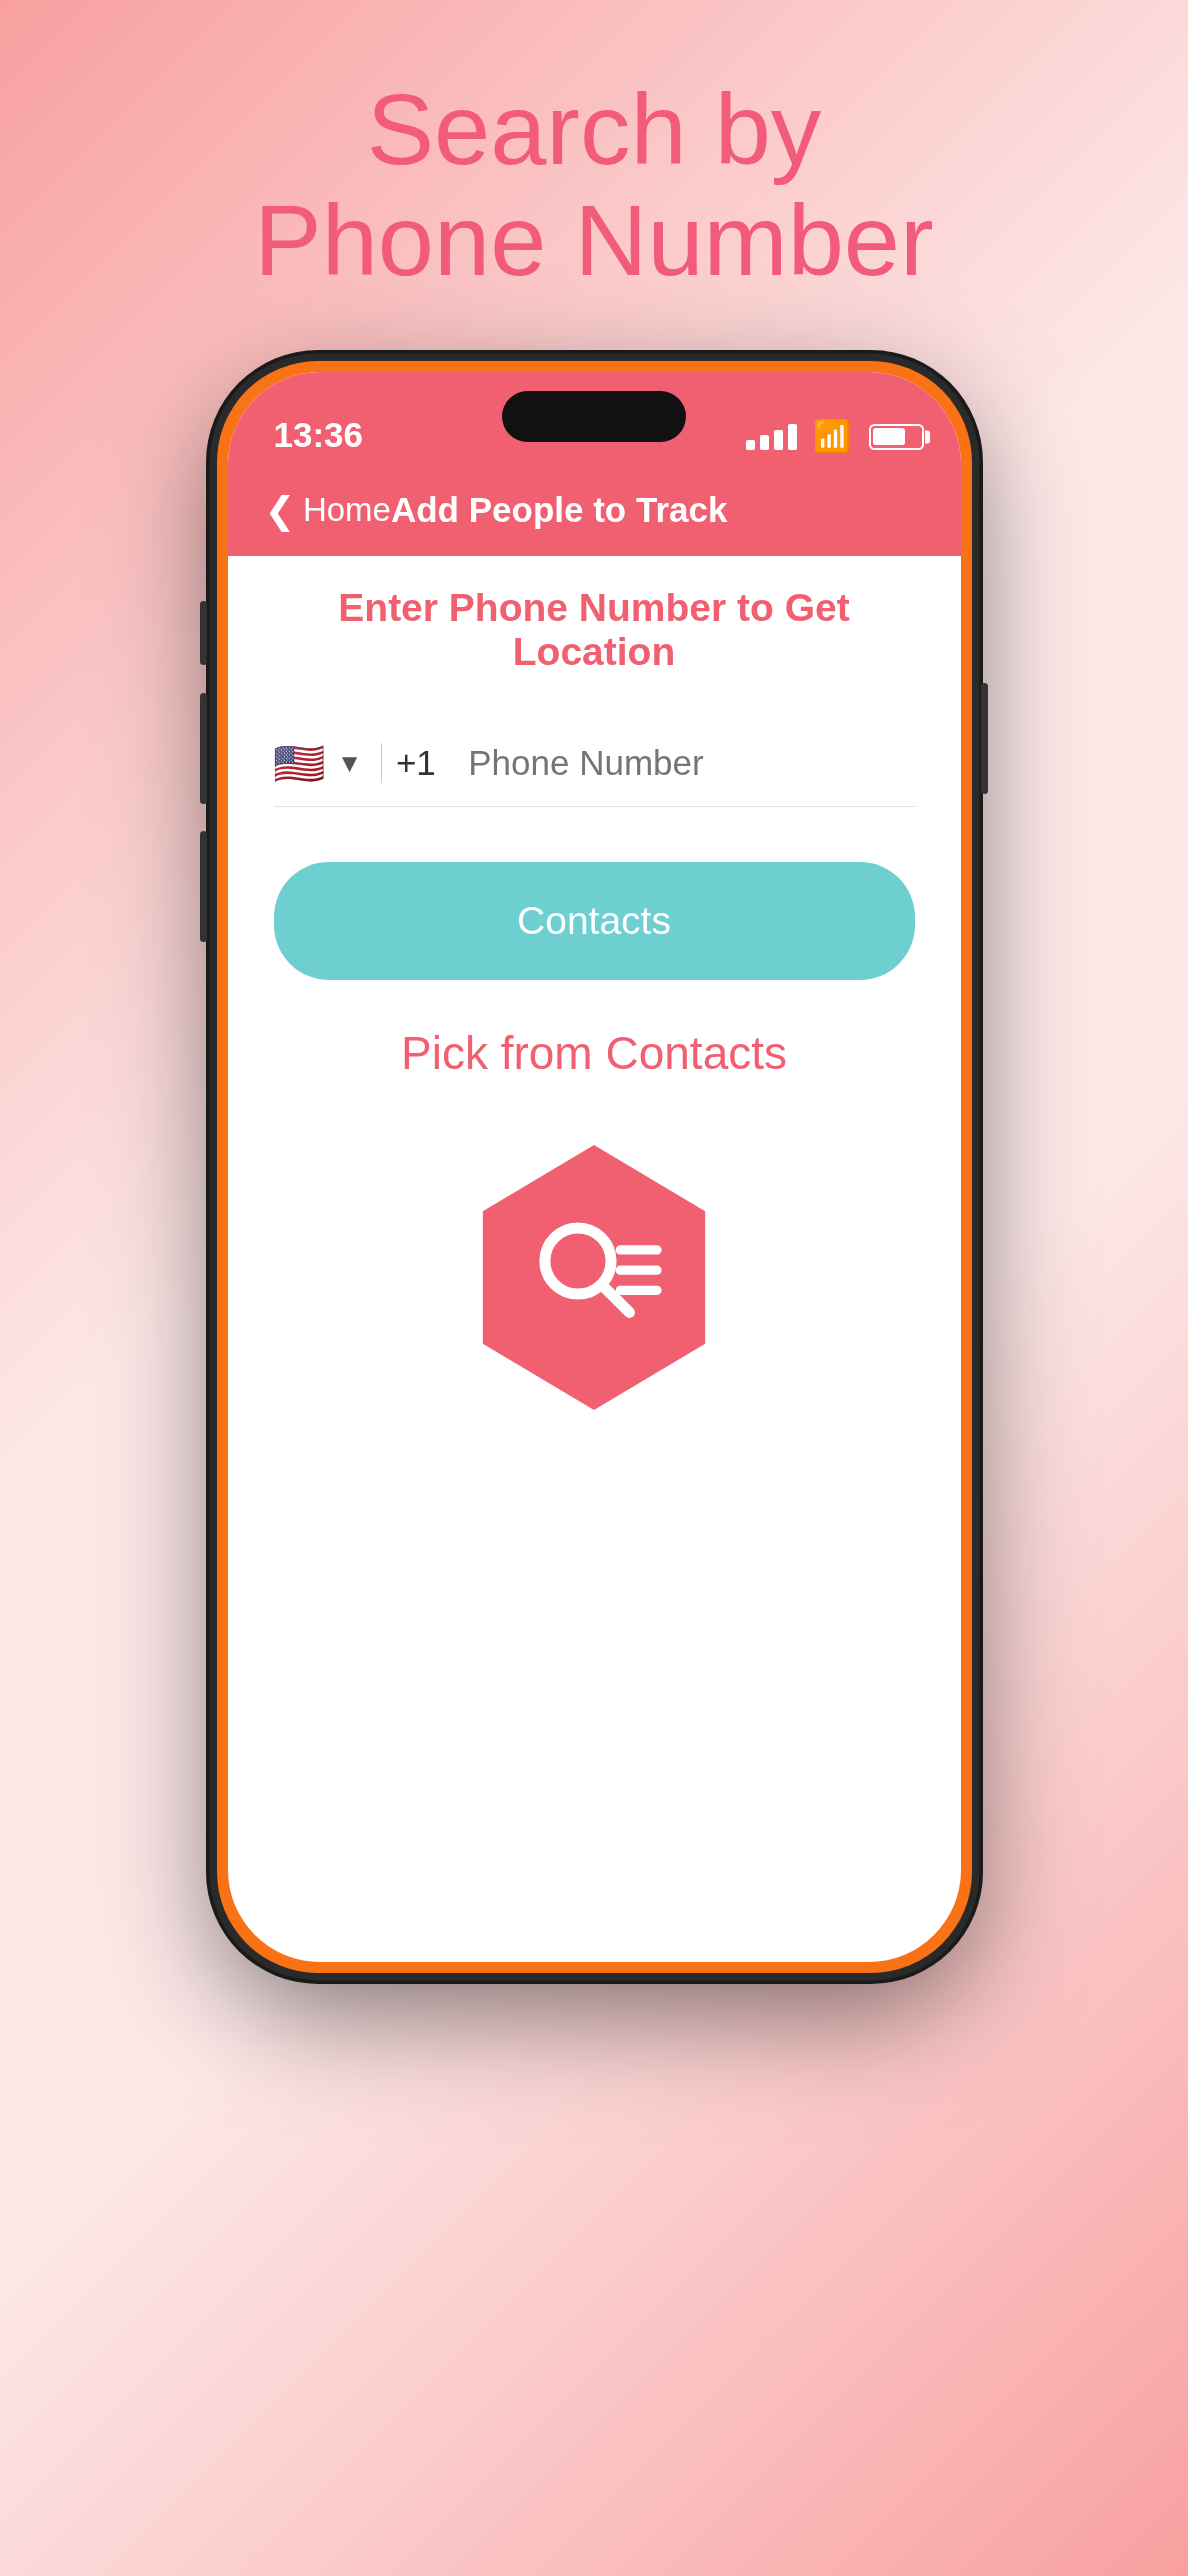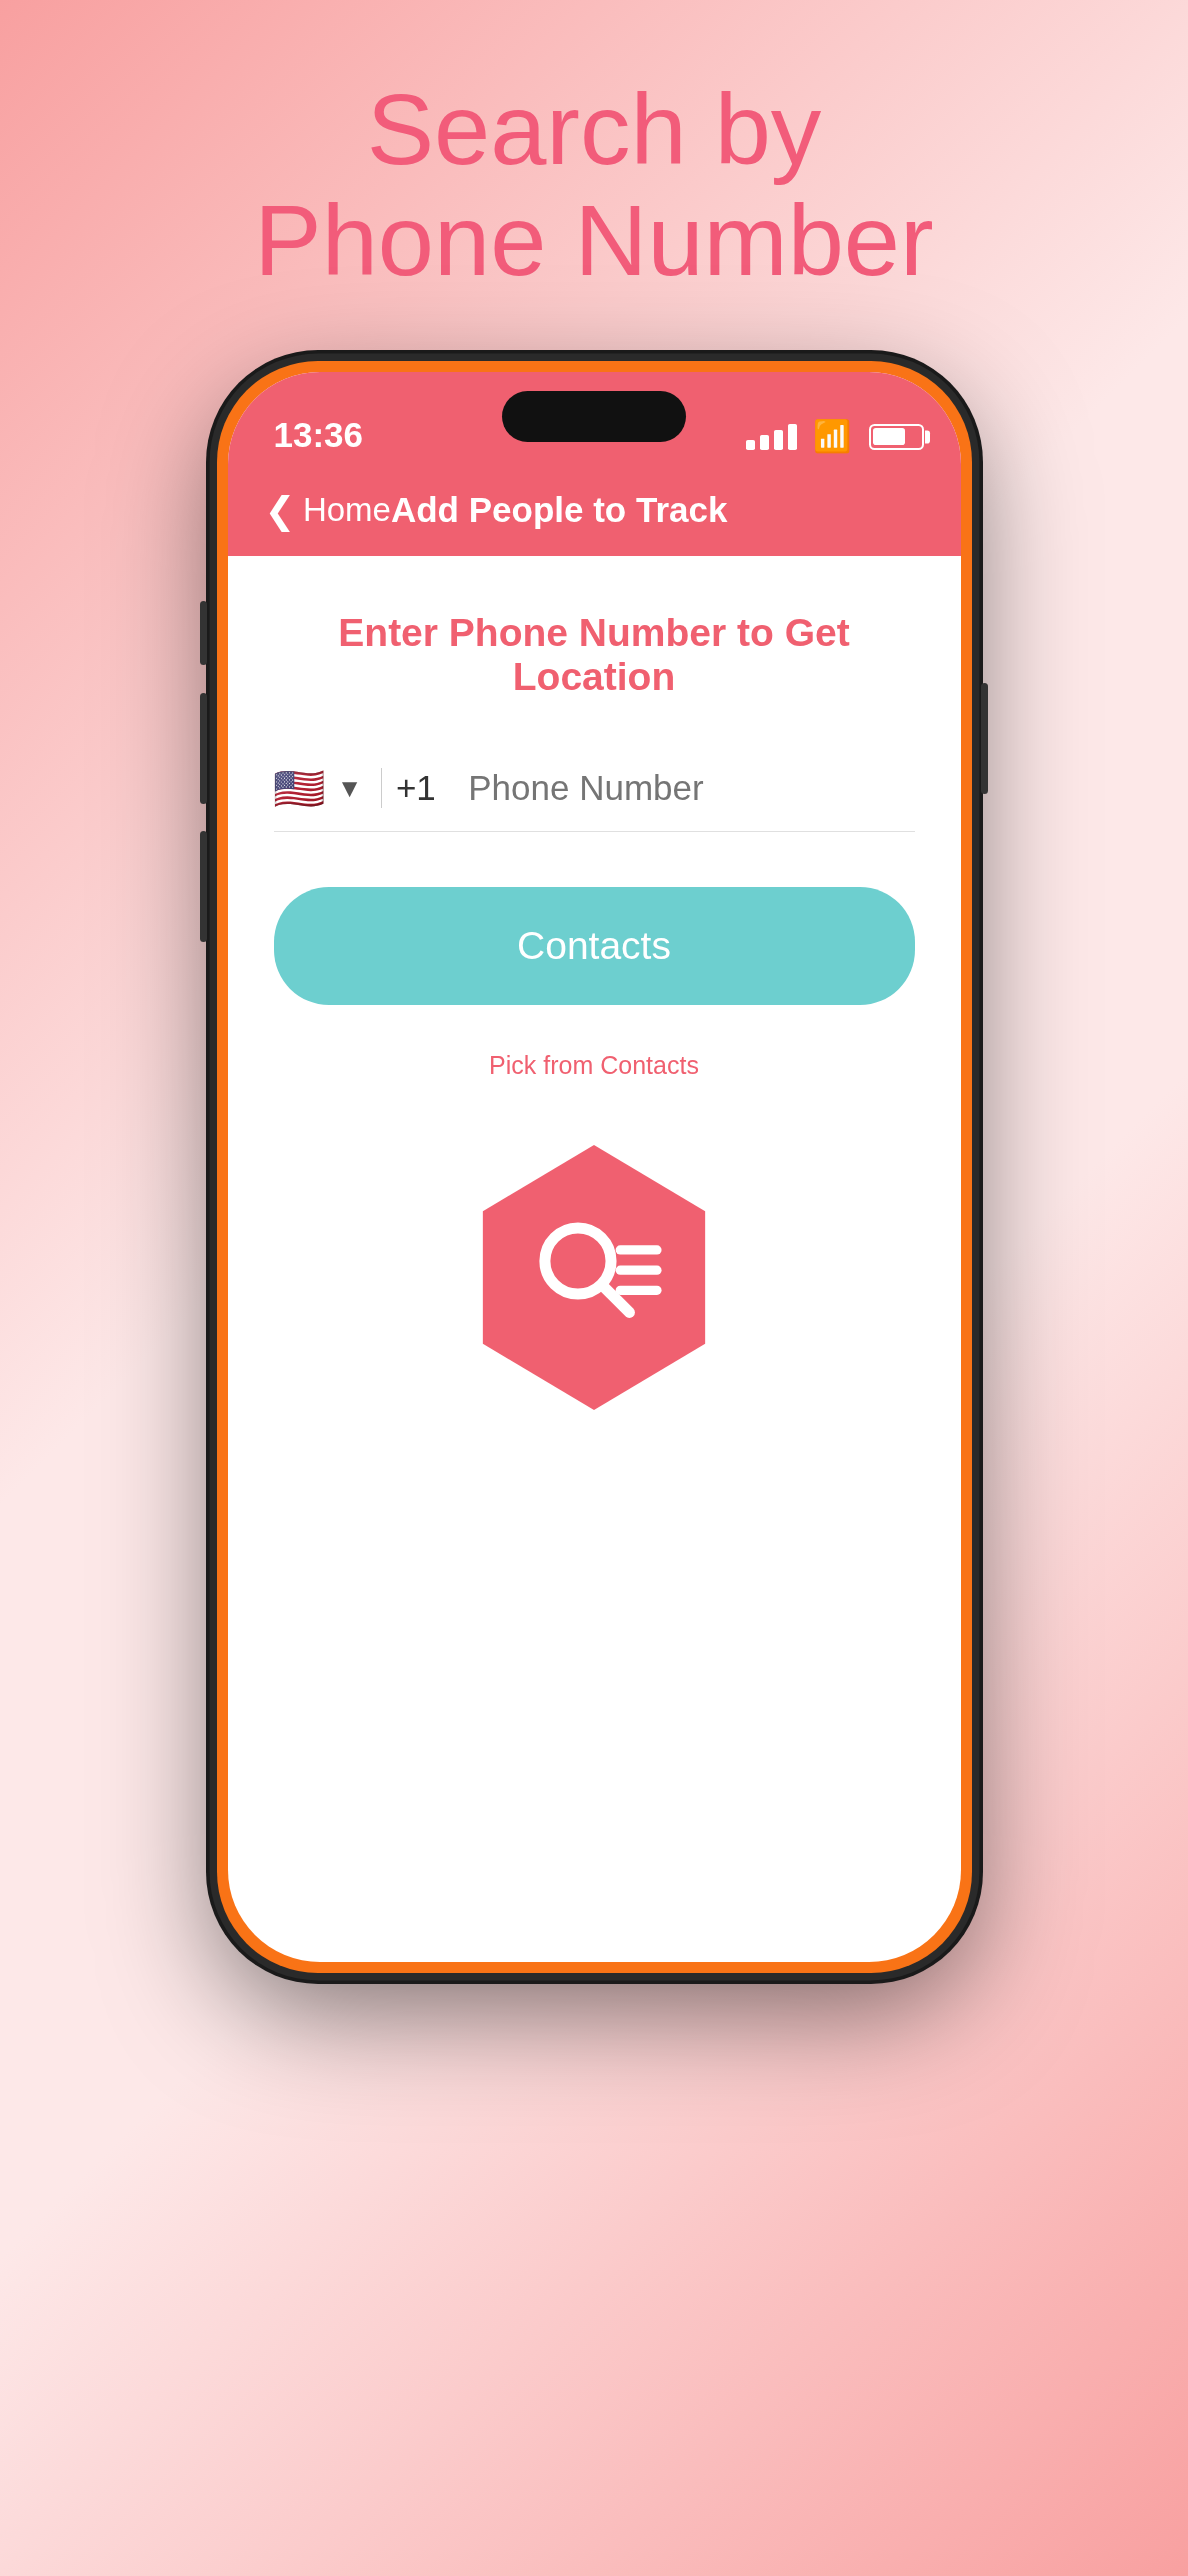--- a/index.html
+++ b/index.html
@@ -193,7 +193,7 @@
     .content-area {
       background: white;
       flex: 1;
-      padding: 55px 46px;
+      padding: 30px 46px;
     }
 
     .section-title {

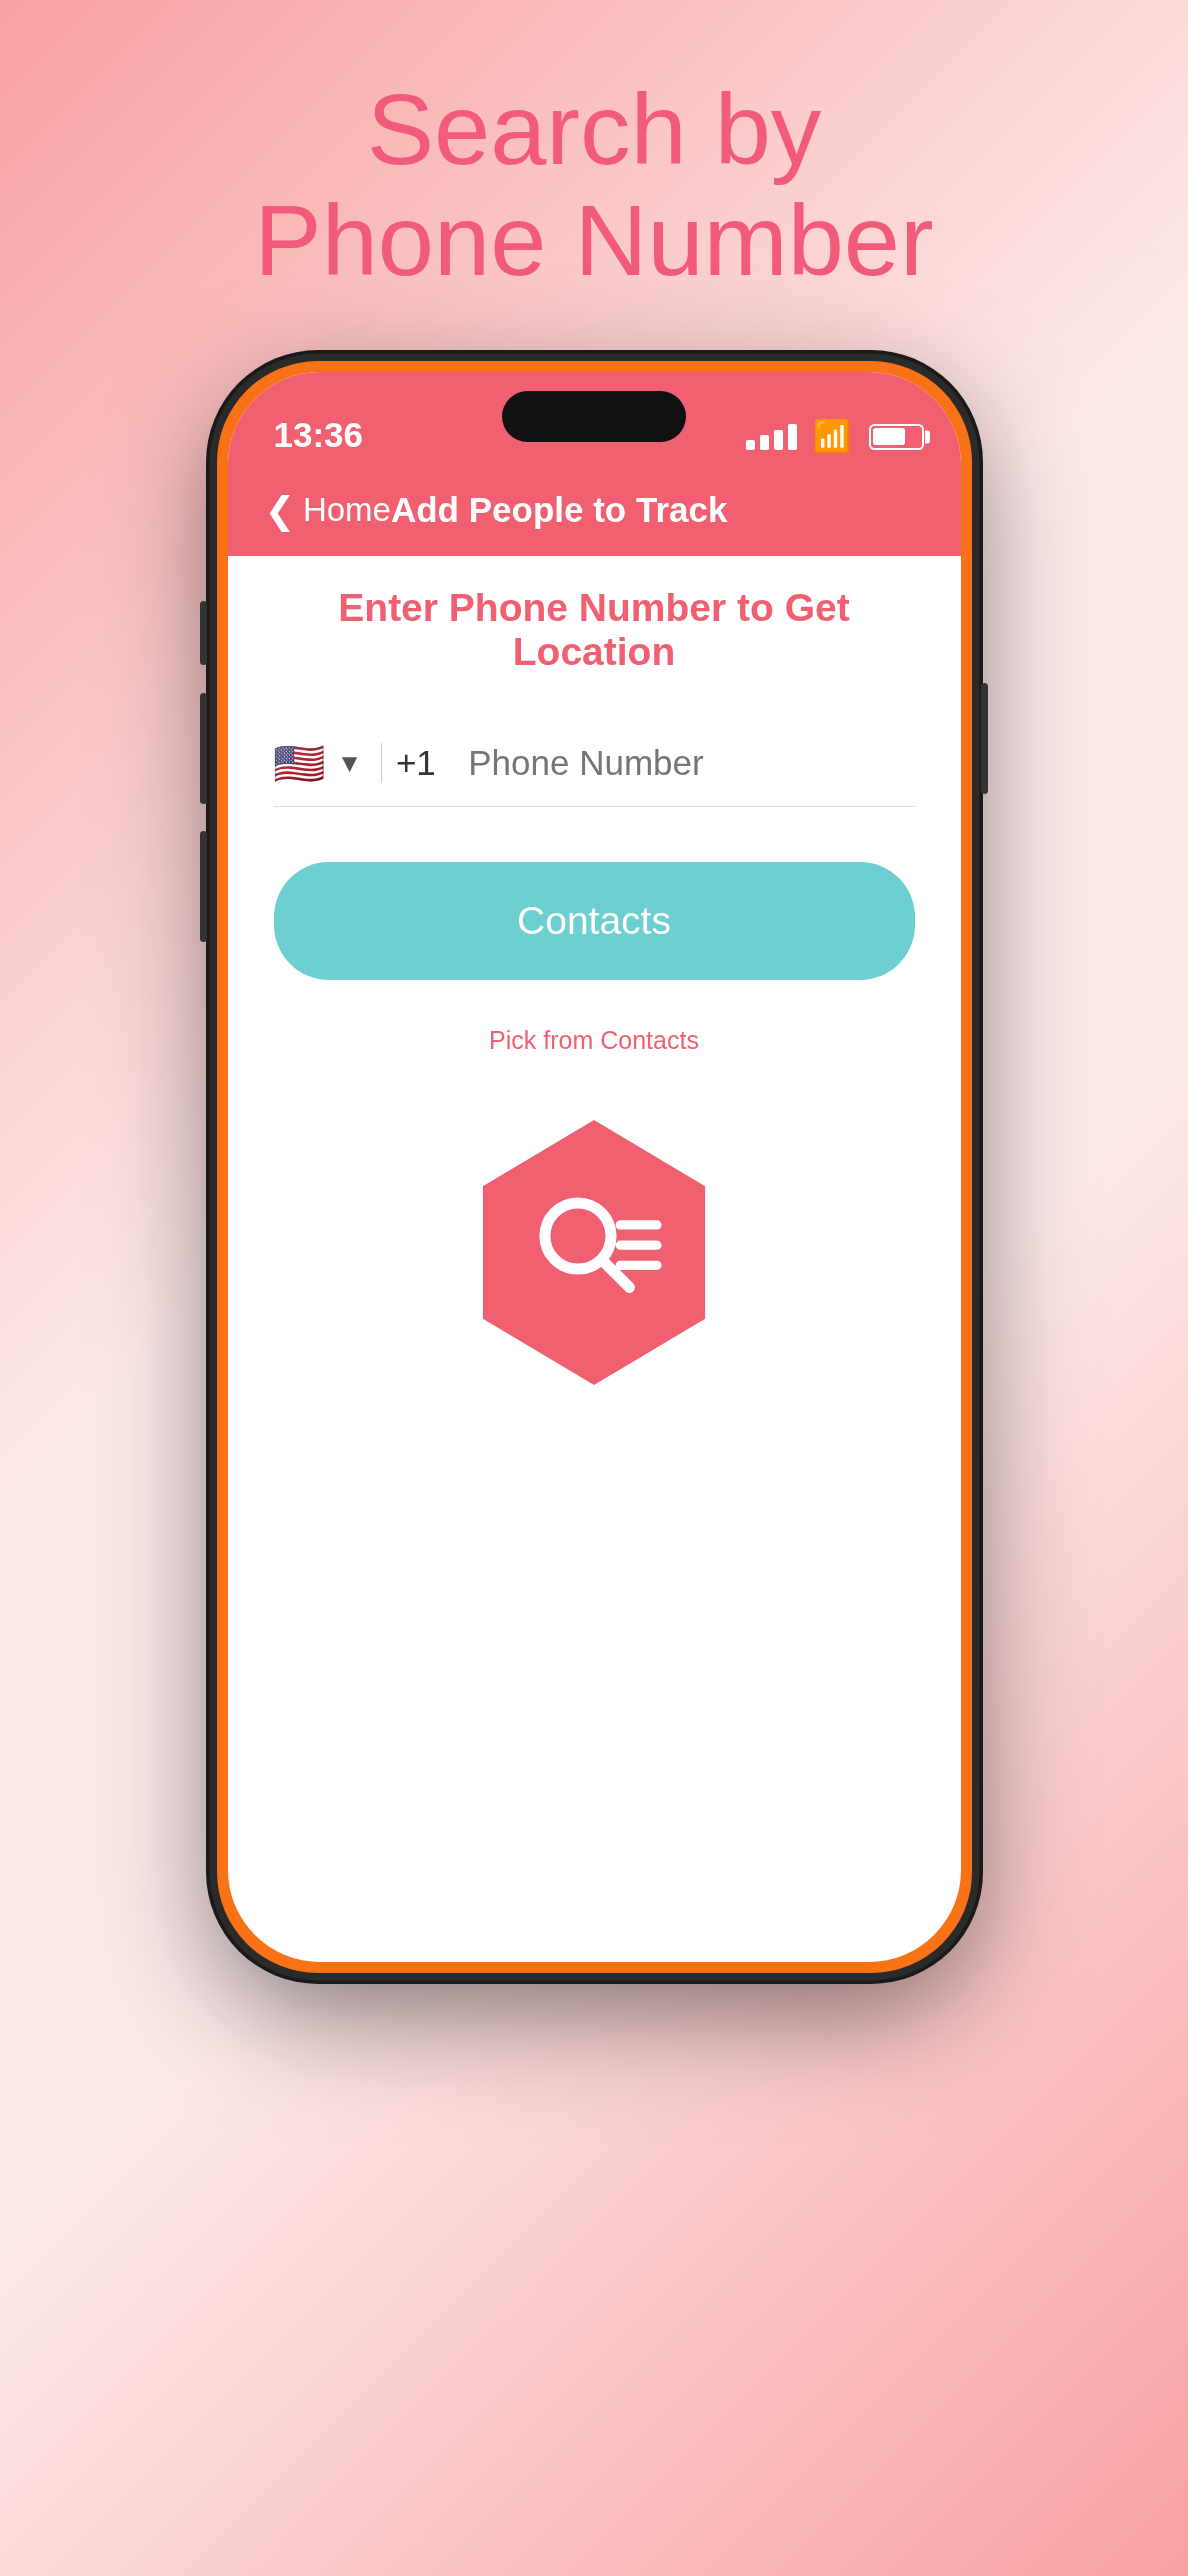--- a/index.html
+++ b/index.html
@@ -266,7 +266,7 @@
     .pick-contacts {
       text-align: center;
       color: #f06070;
-      font-size: 25px;
+      font-size: 46px;
       cursor: pointer;
     }
 

